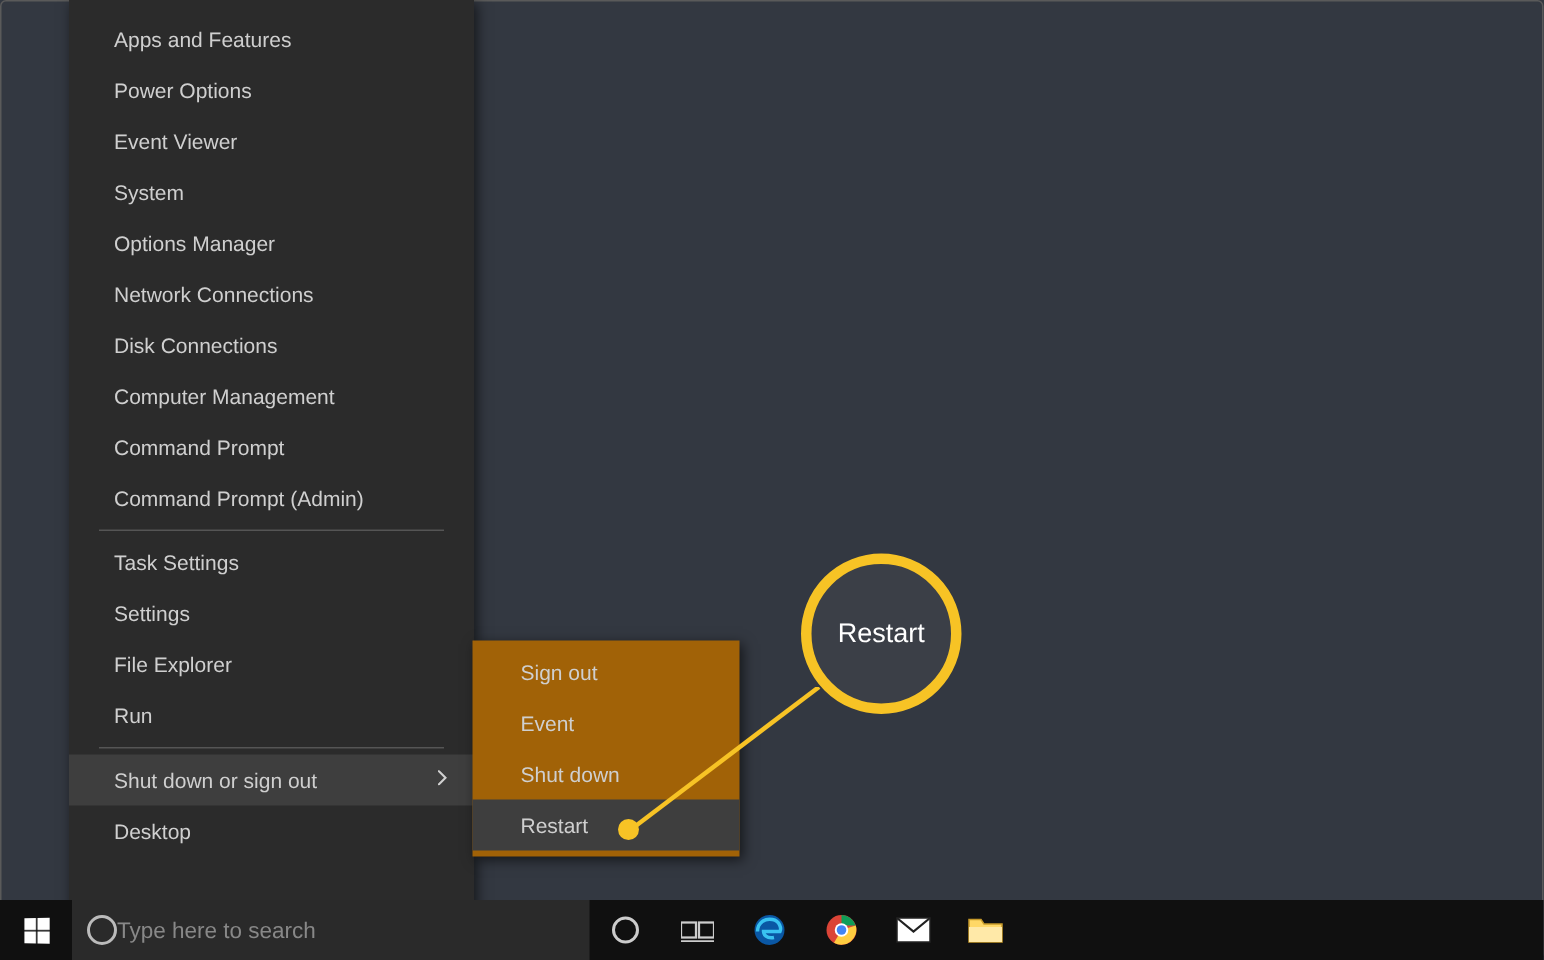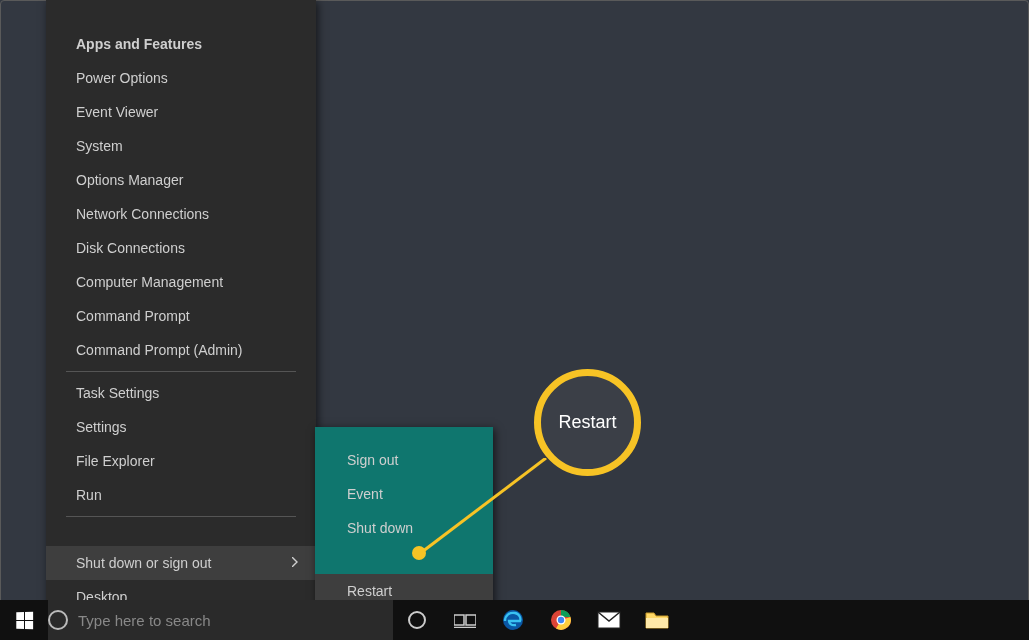--- a/index.html
+++ b/index.html
@@ -32,8 +32,7 @@
       position: relative;
     }
     .menu-item.first {
-      padding-top: 36px;
-      font-weight: bold;
+      padding-top: 18px;
     }
     .menu-item.highlighted {
       background: #3e3e3e;

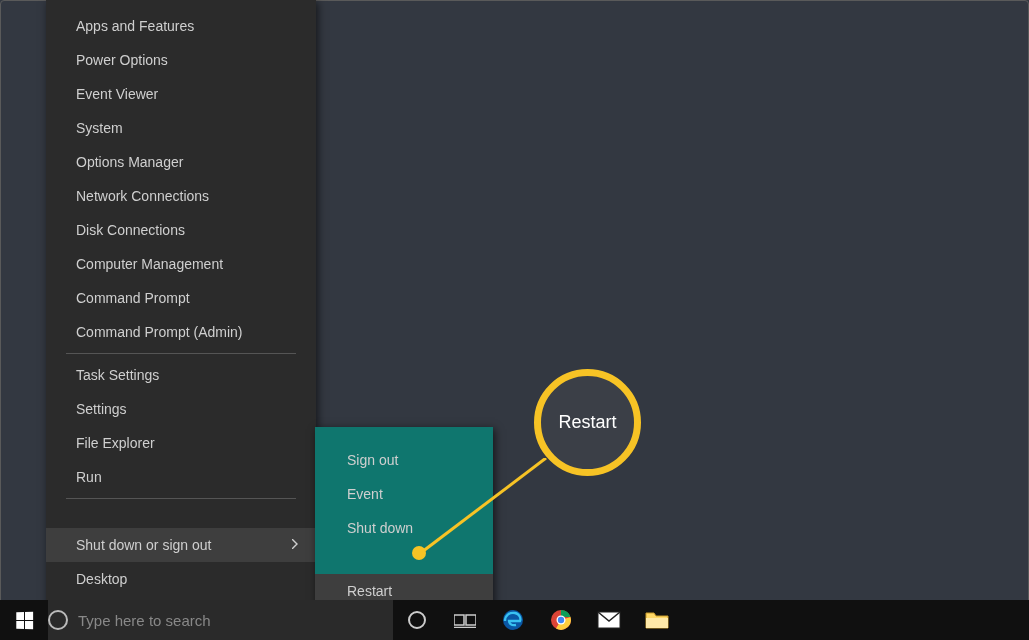--- a/index.html
+++ b/index.html
@@ -56,9 +56,9 @@
       left: 315px;
       top: 427px;
       width: 178px;
-      background: #0f766e;
+      background: #a16207;
       box-shadow: 2px 2px 8px rgba(0,0,0,0.6);
-      padding: 16px 0;
+      padding: 4px 0;
     }
     .sub-menu .menu-item {
       padding: 9px 32px;

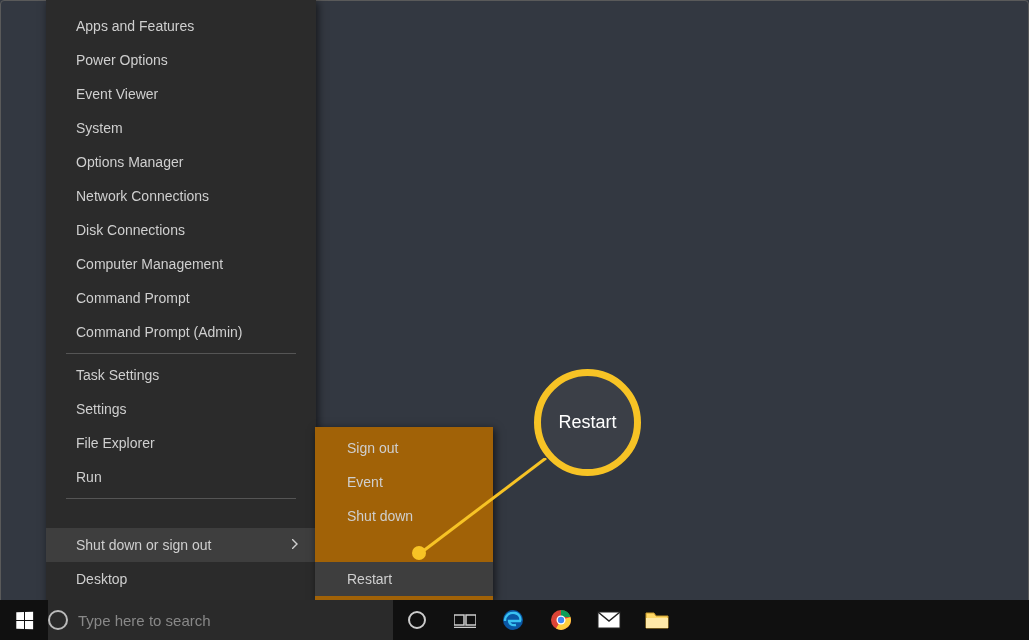--- a/index.html
+++ b/index.html
@@ -36,7 +36,6 @@
     }
     .menu-item.highlighted {
       background: #3e3e3e;
-      margin-top: 29px;
     }
     .menu-sep {
       height: 1px;

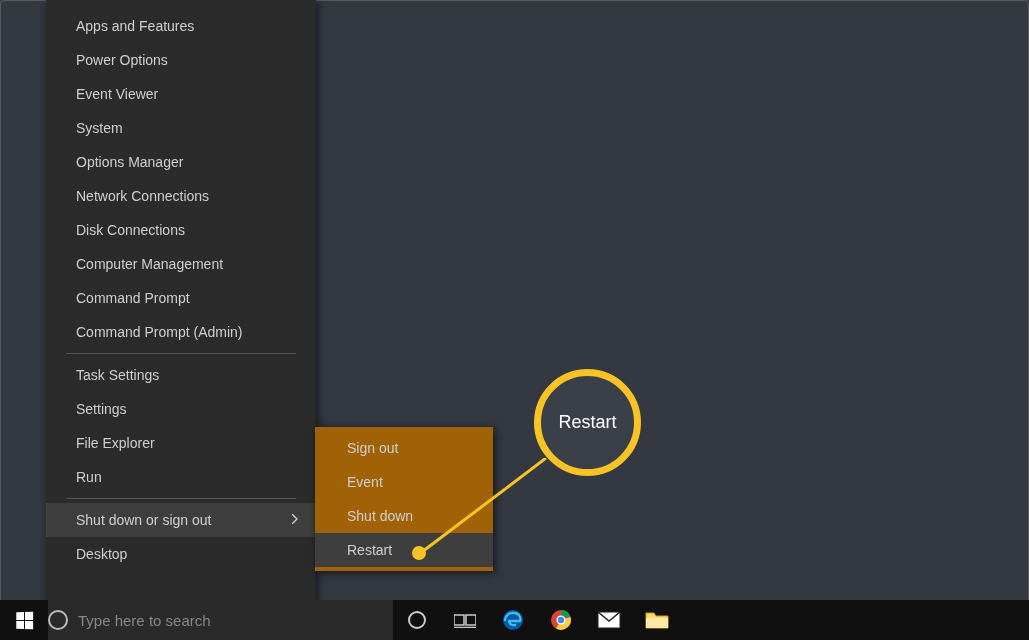--- a/index.html
+++ b/index.html
@@ -97,7 +97,7 @@
       align-items: center;
       color: #888;
       font-size: 15px;
-      gap: 10px;
+      padding-left: 10px;
     }
     .search-icon-circle {
       width: 20px;

